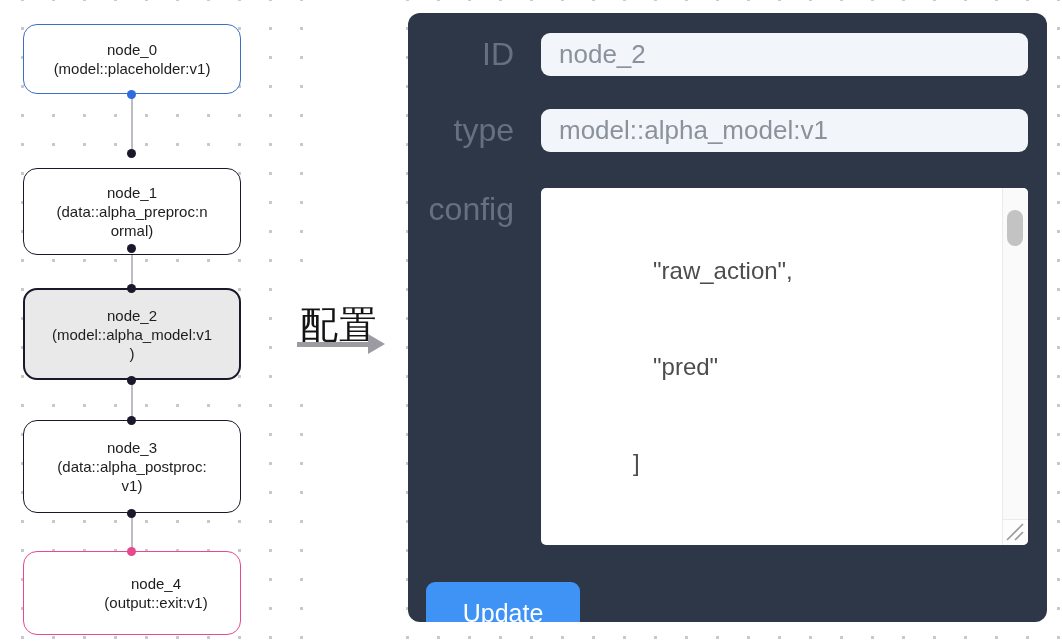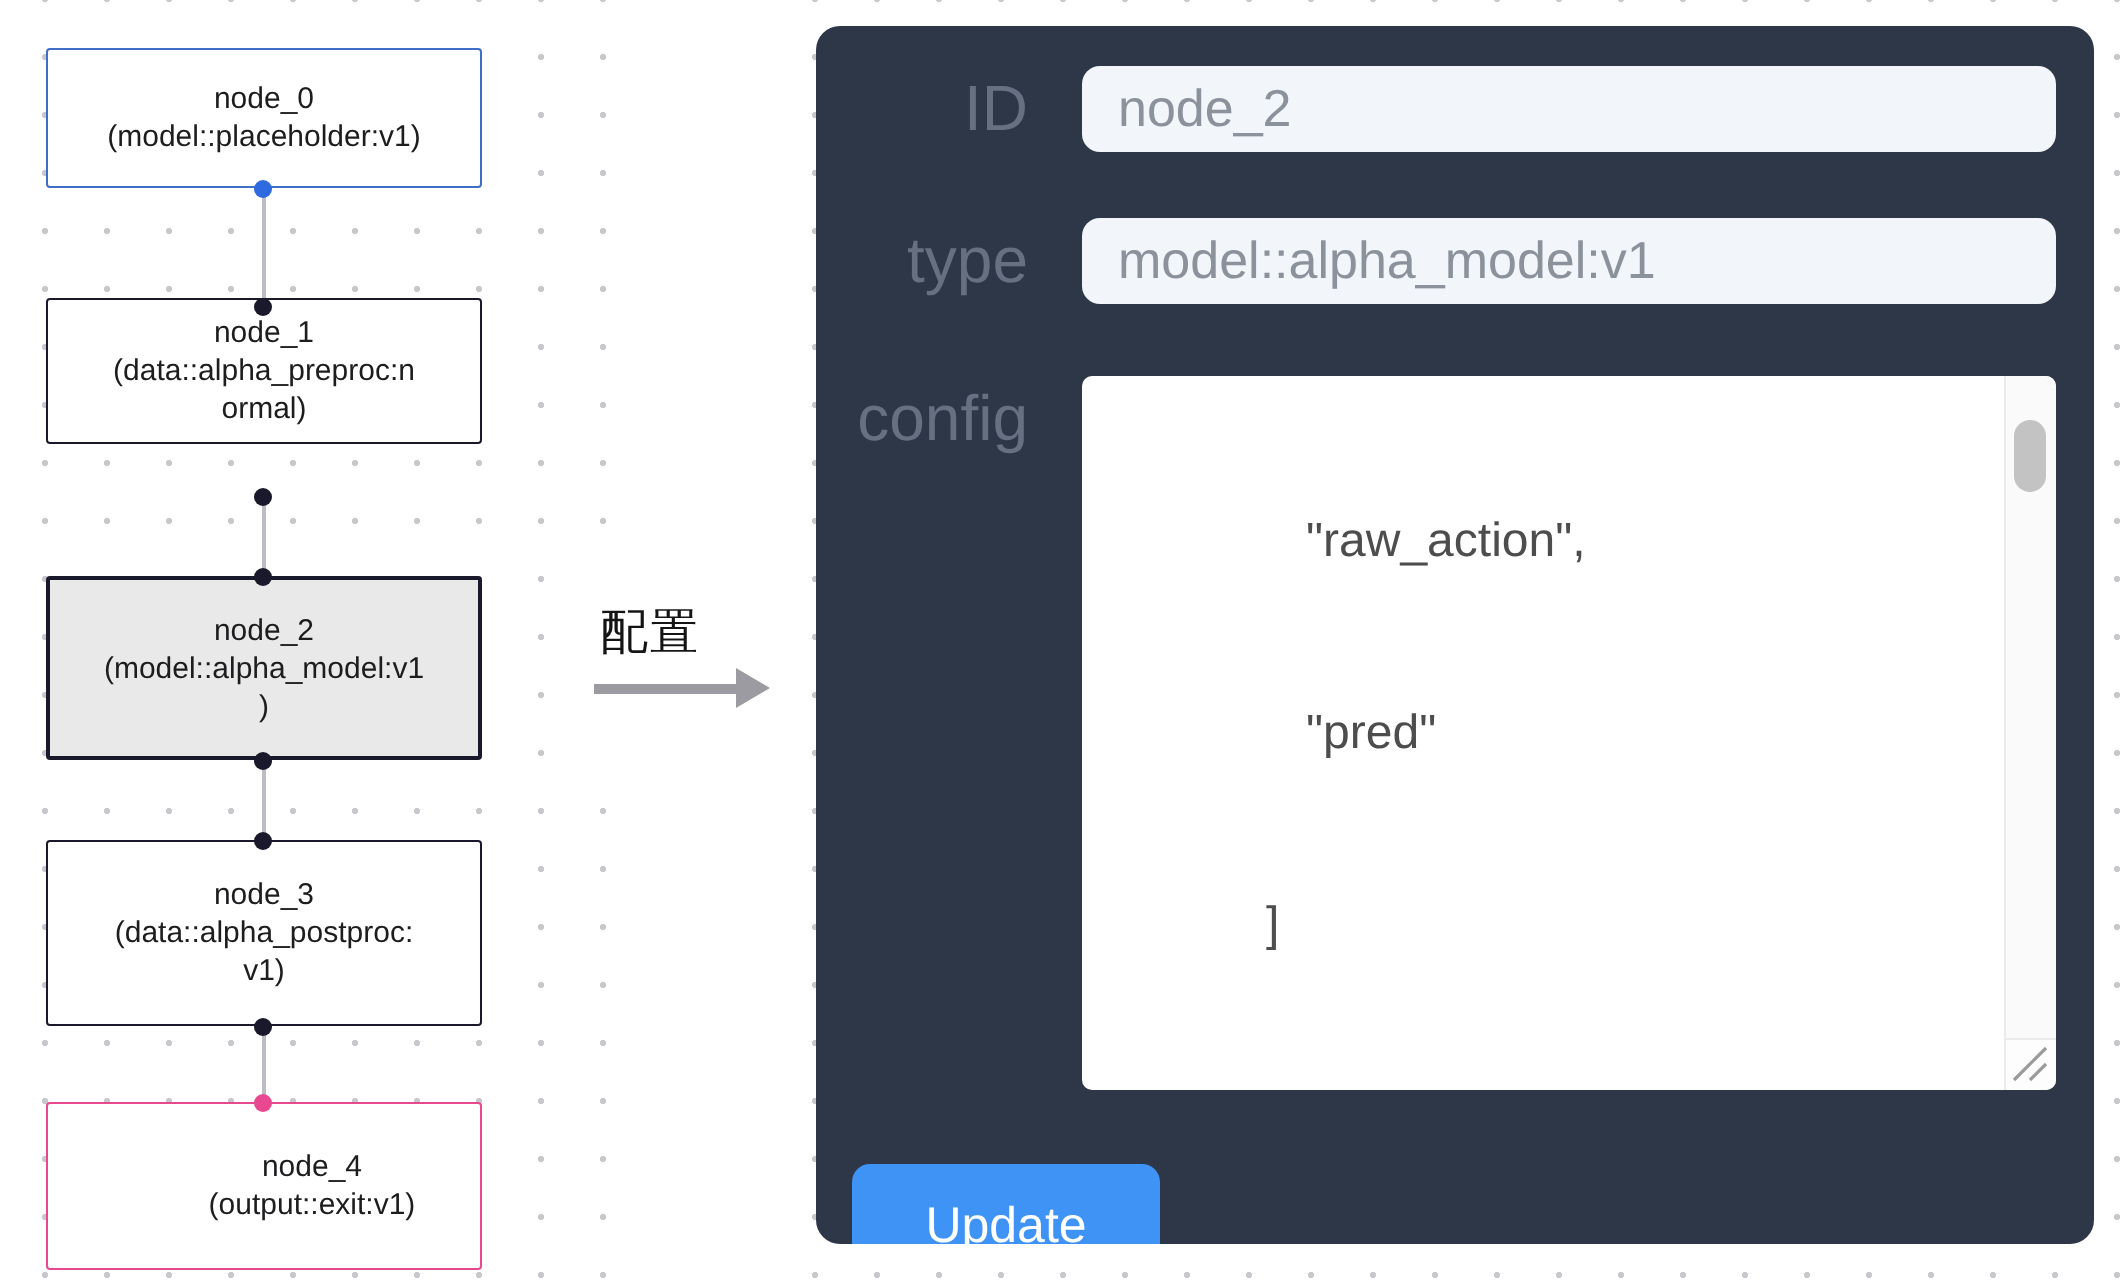--- a/index.html
+++ b/index.html
@@ -24,7 +24,7 @@
   
   .node{
     position:absolute;left:23px;width:218px;
-    background:#ffffff;border:1.5px solid #1a192b;border-radius:2px;
+    background:#ffffff;border:1.5px solid #1a192b;border-radius:14px;
     display:flex;flex-direction:column;align-items:center;justify-content:center;
     font-size:15px;line-height:19px;color:#1d1d1f;text-align:center;
     box-sizing:border-box;

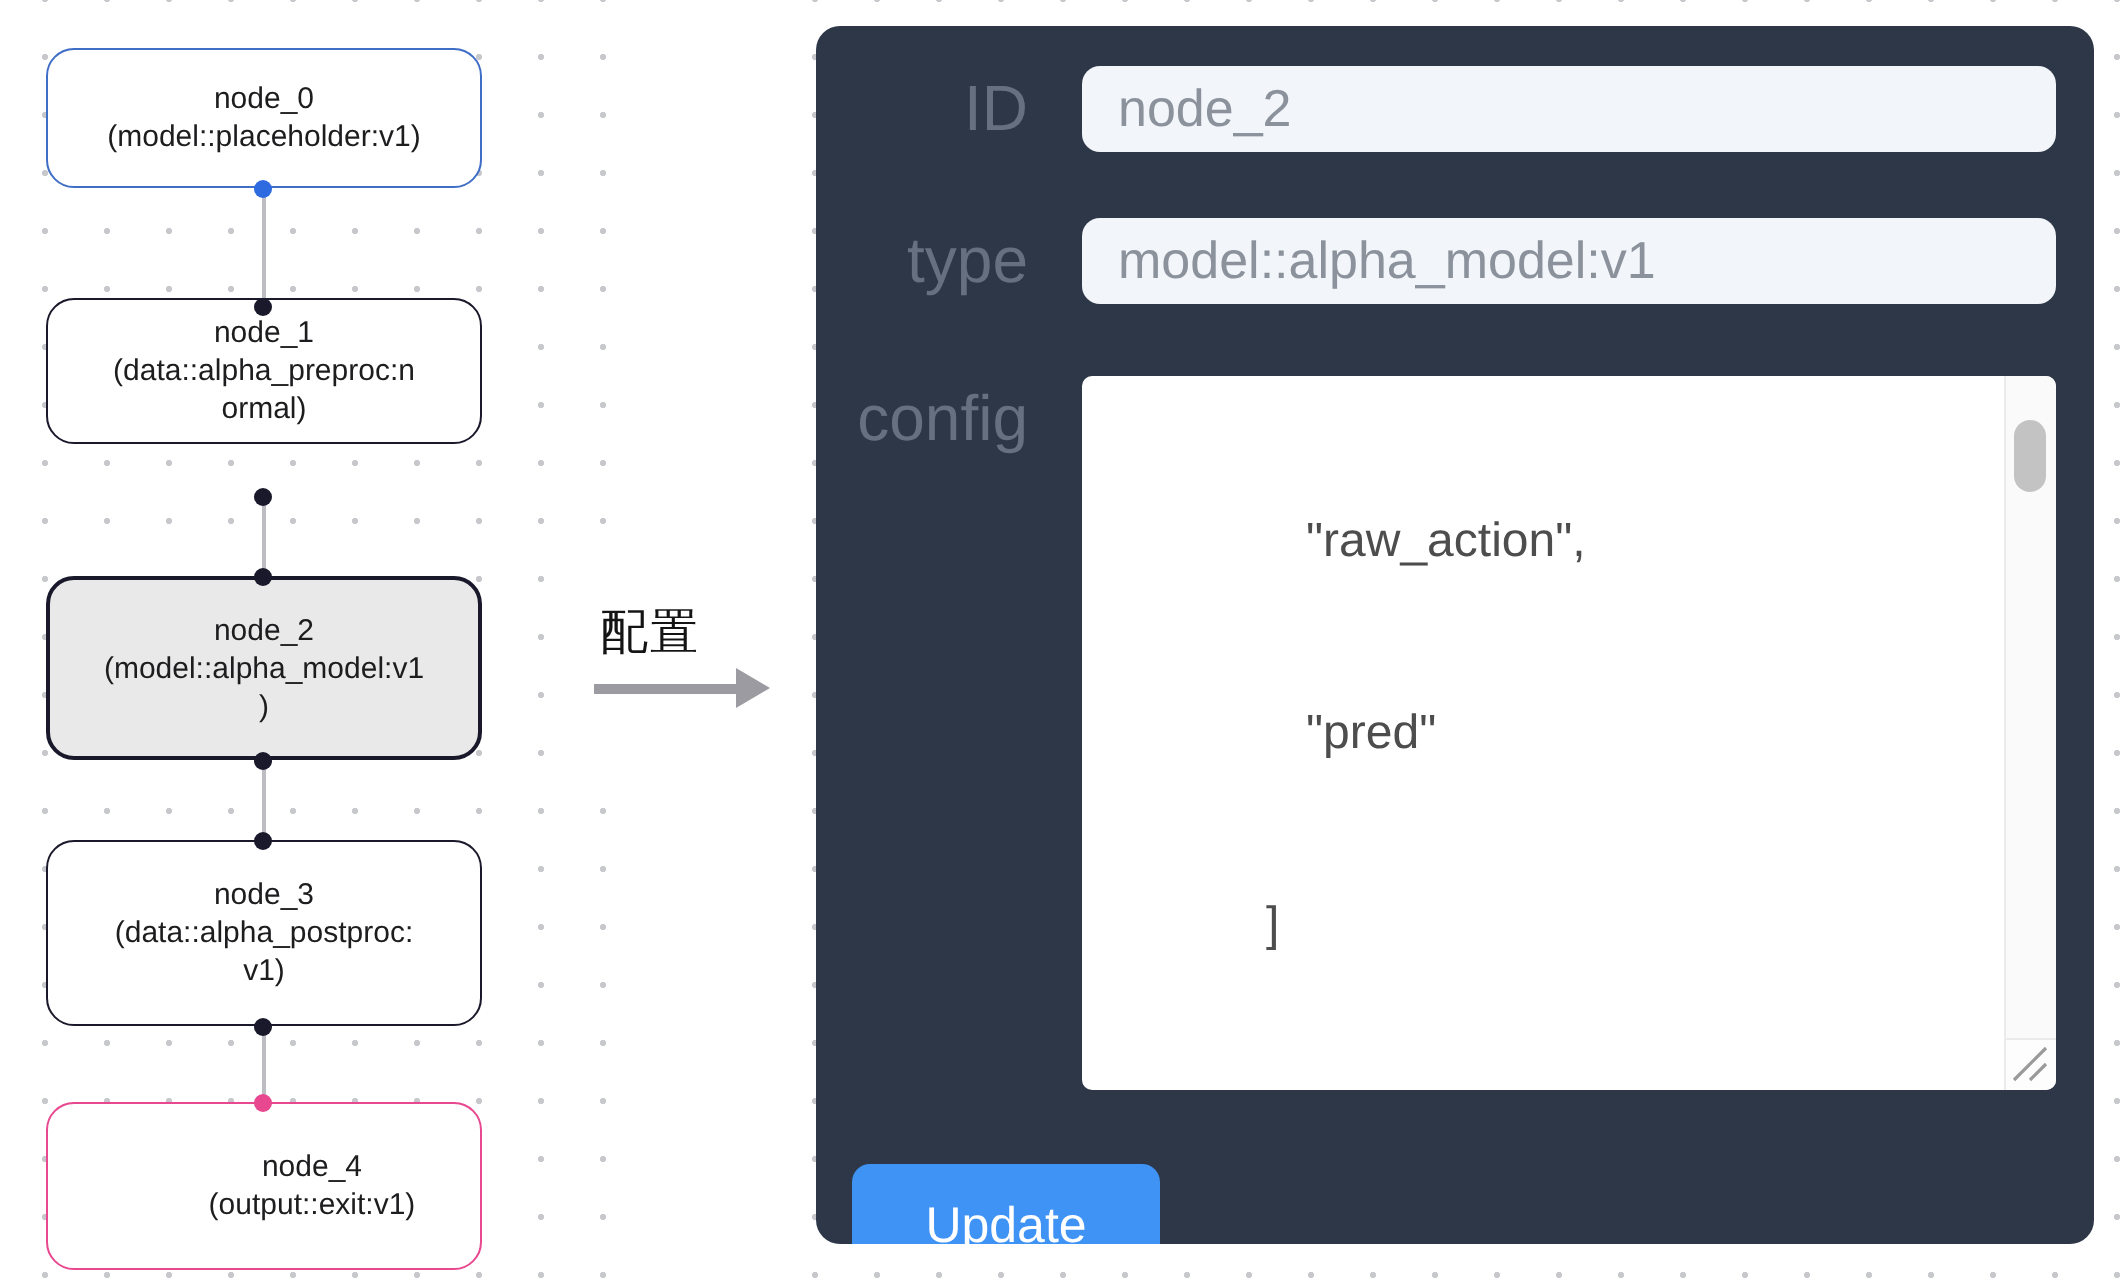--- a/index.html
+++ b/index.html
@@ -30,7 +30,7 @@
     box-sizing:border-box;
   }
   #node0{top:24px;height:70px;border-color:#3f6ec6;}
-  #node1{top:149px;height:73px;}
+  #node1{top:168px;height:87px;}
   #node2{top:288px;height:92px;background:#e9e9e9;border-width:2px;}
   #node3{top:420px;height:93px;}
   #node4{top:551px;height:84px;border-color:#e8488f;padding-left:48px;}

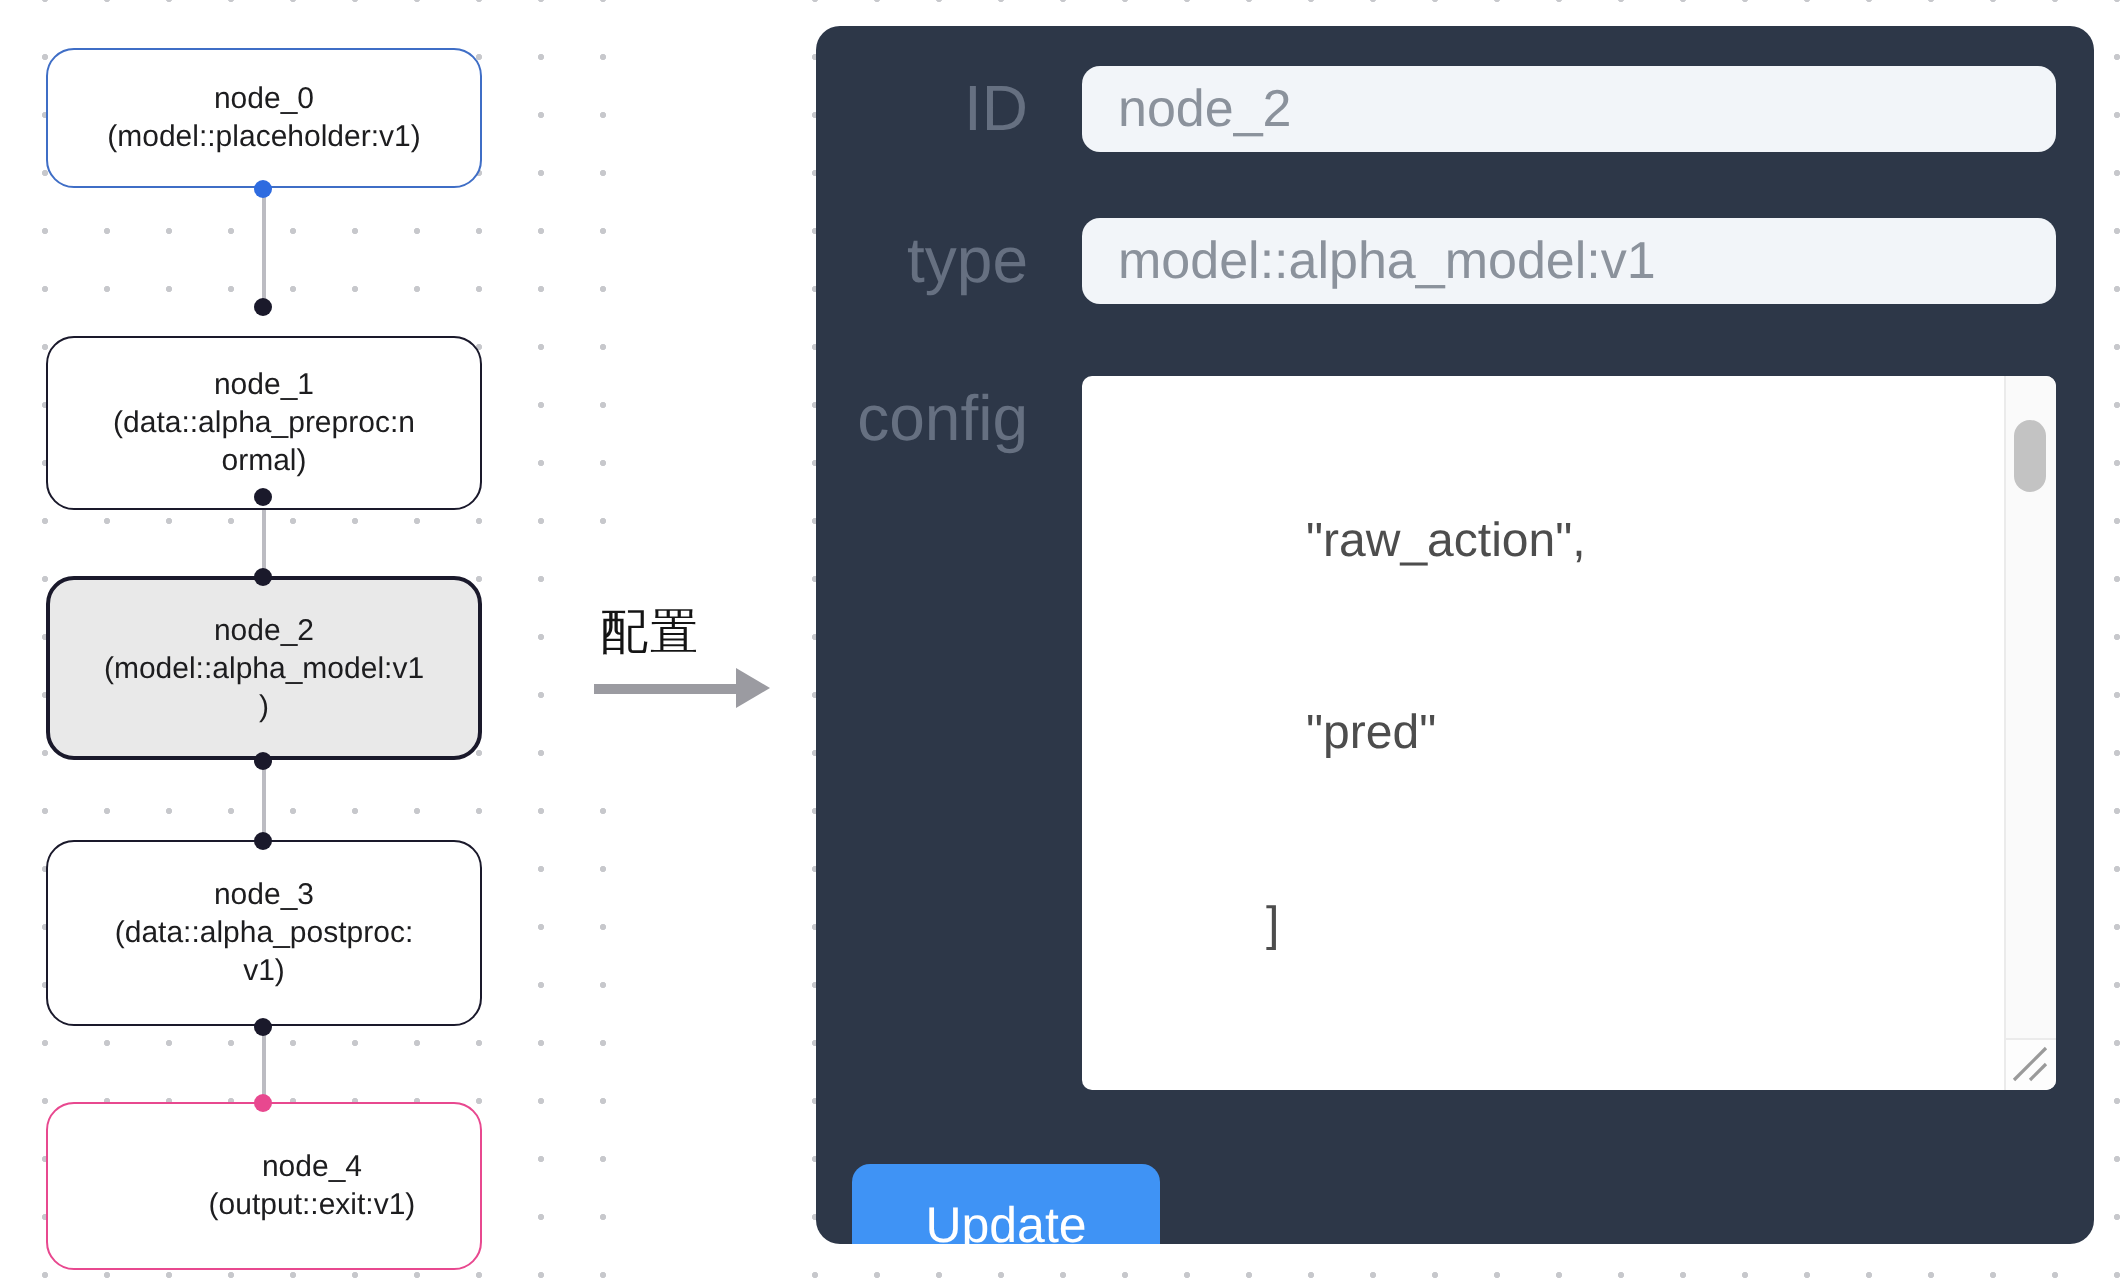--- a/index.html
+++ b/index.html
@@ -46,7 +46,7 @@
   .handle.pink{background:#e8488f;}
 
   
-  .transfer-label{position:absolute;left:300px;top:300px;font-size:24px;color:#141414;letter-spacing:1px;}
+  .transfer-label{position:absolute;left:300px;top:300px;font-size:38px;color:#141414;letter-spacing:1px;}
   .arrow-shaft{position:absolute;left:297px;top:342px;width:72px;height:5px;background:#9b9ba1;}
   .arrow-head{position:absolute;left:368px;top:334px;width:0;height:0;
     border-top:10.5px solid transparent;border-bottom:10.5px solid transparent;border-left:17px solid #9b9ba1;}

